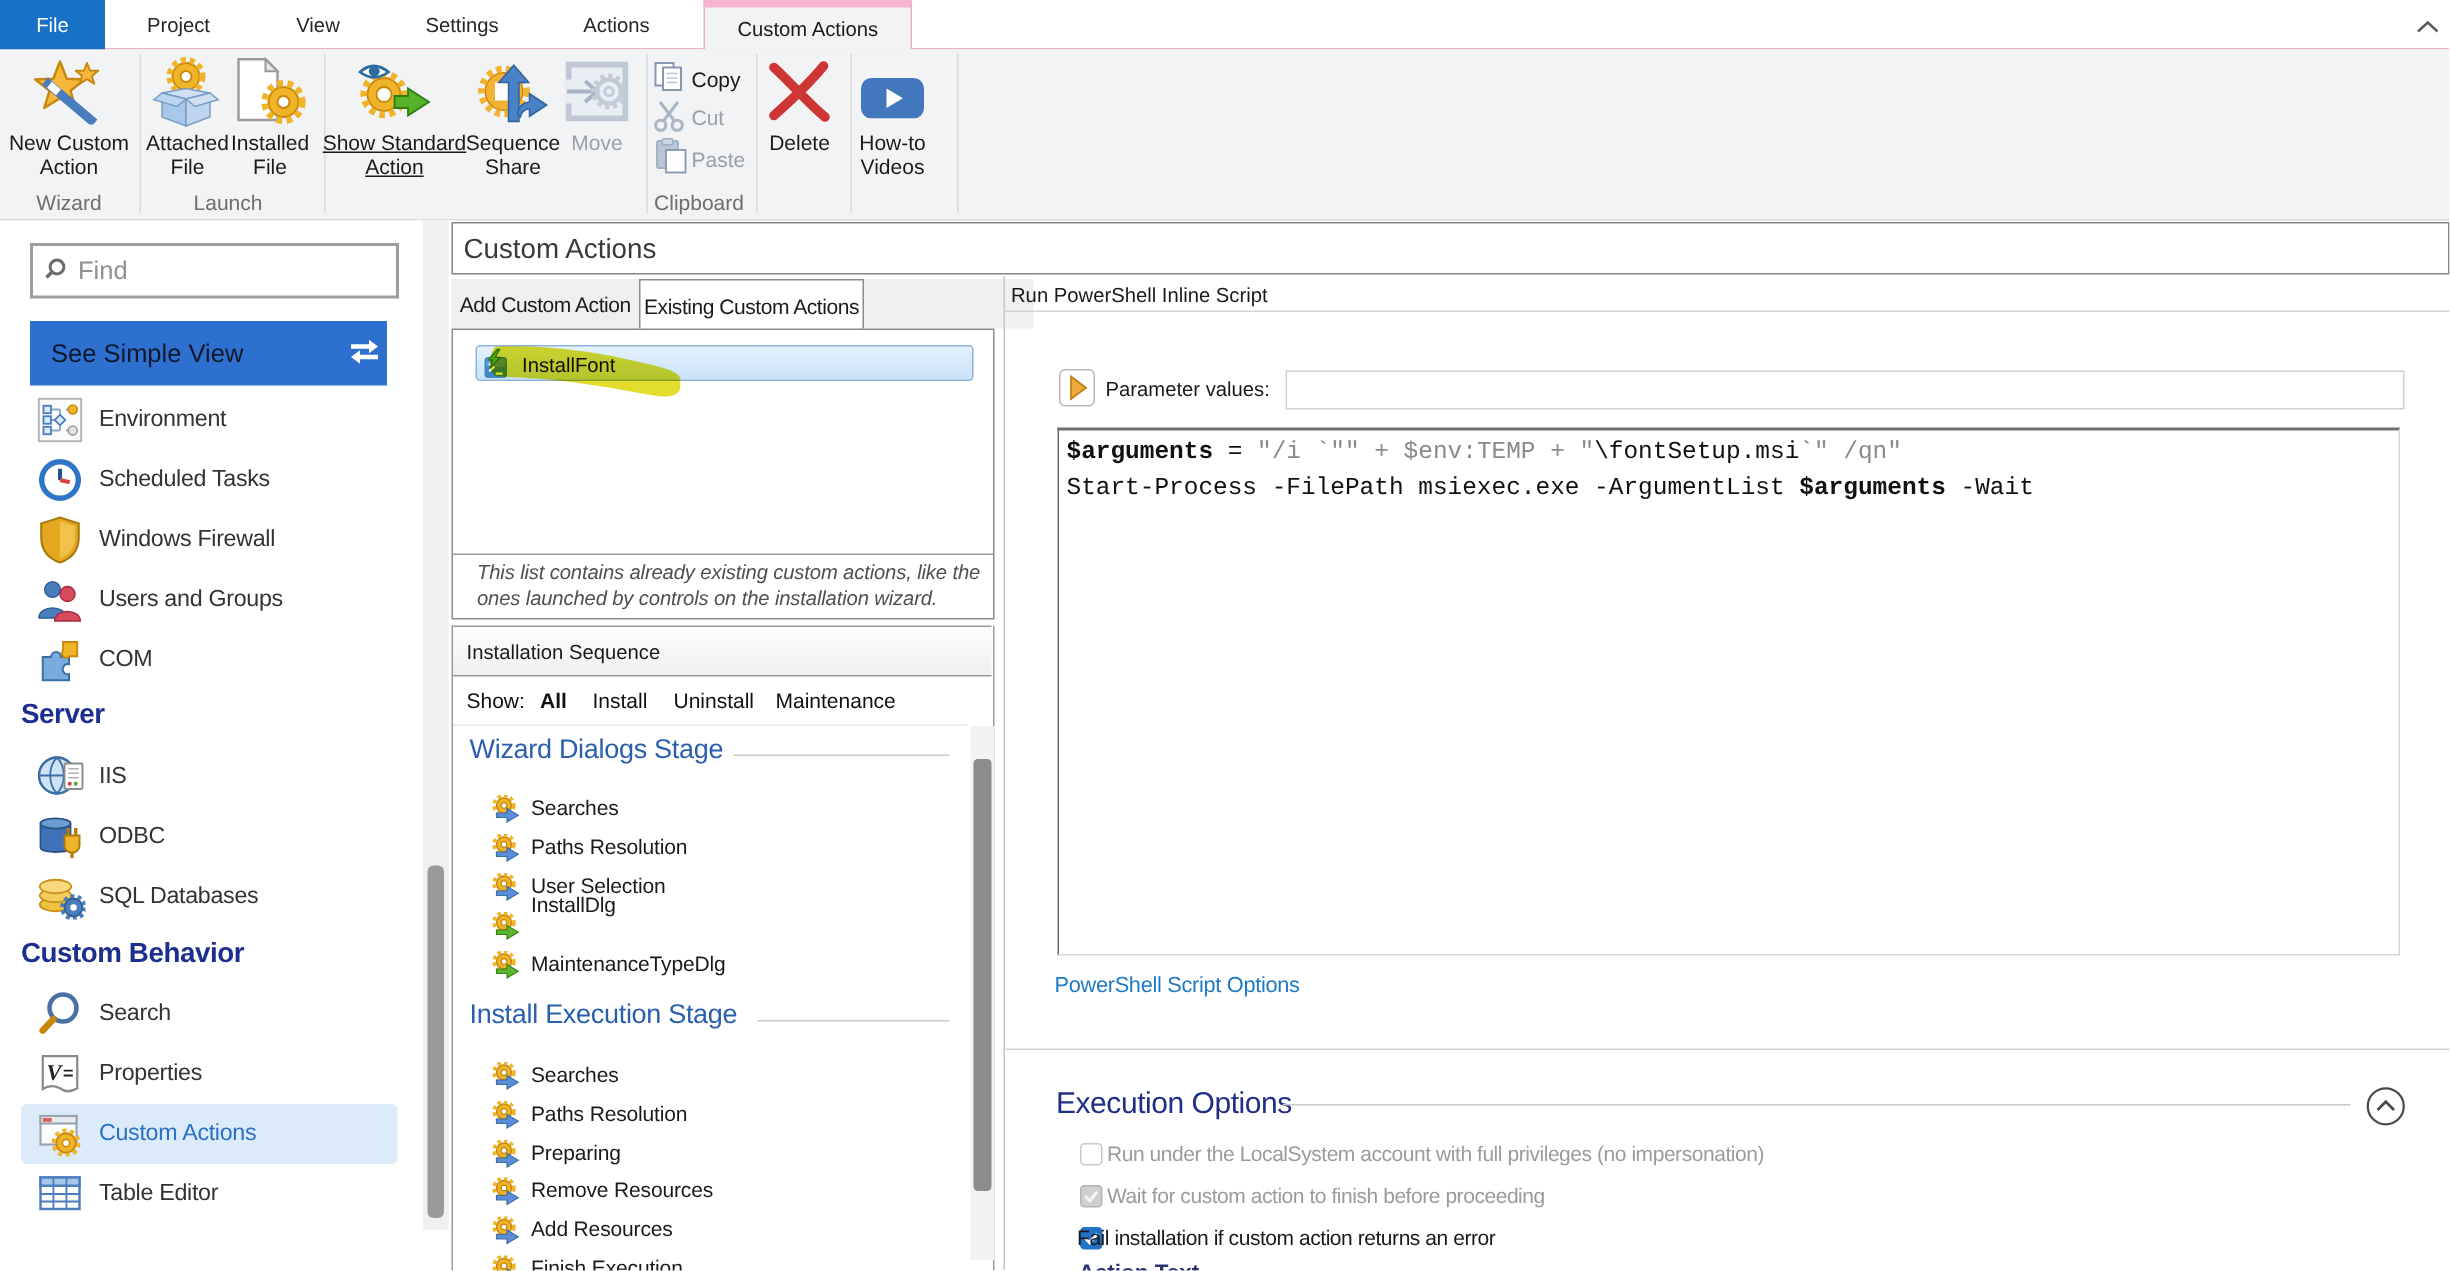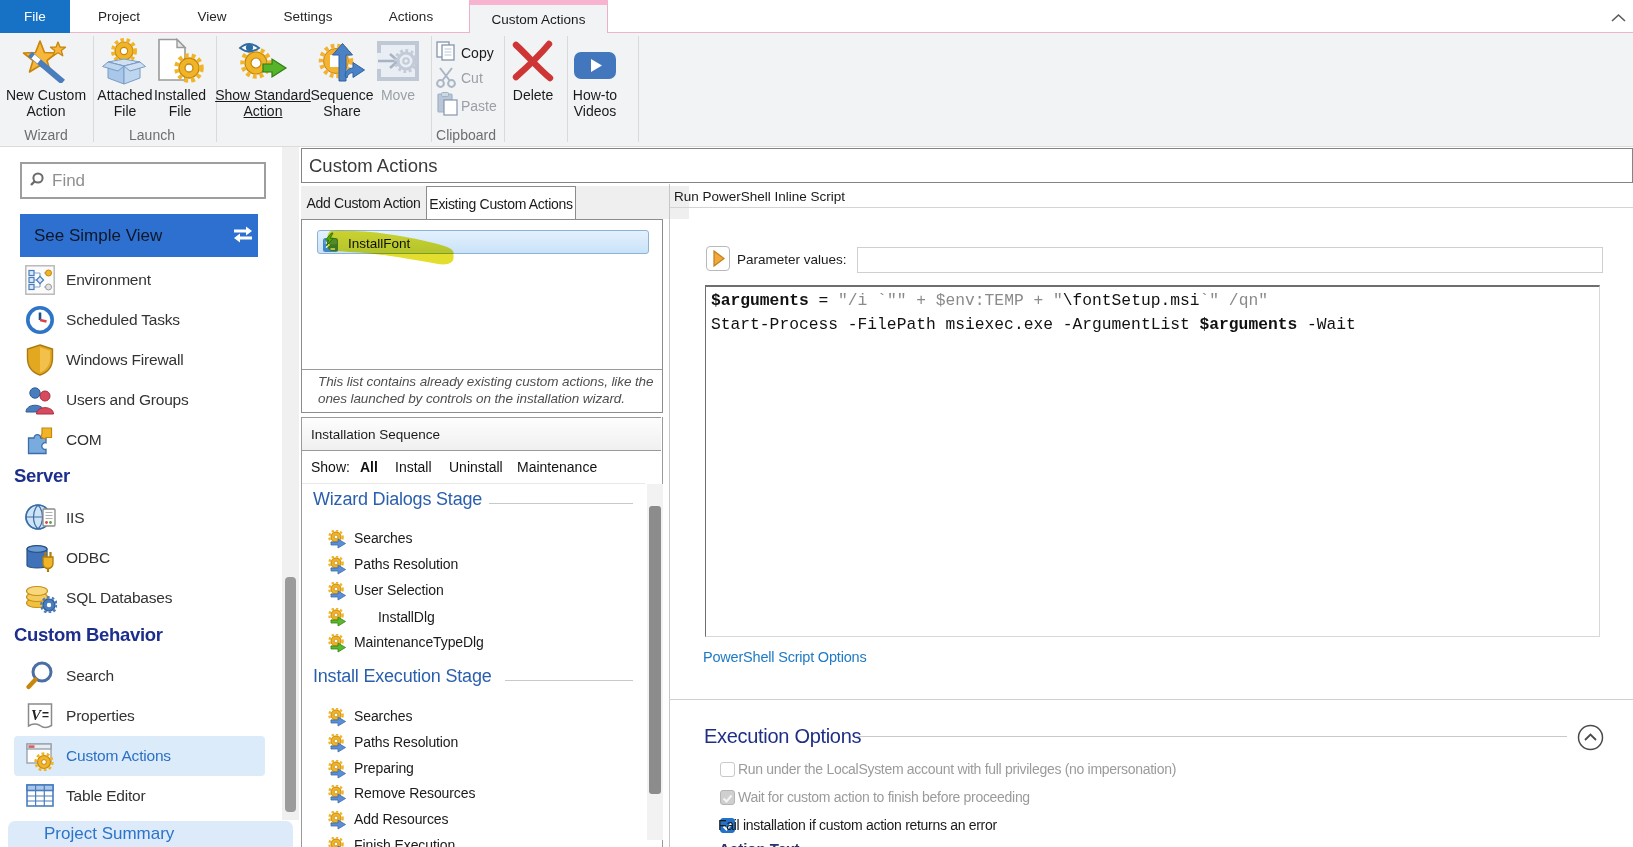--- a/index.html
+++ b/index.html
@@ -377,7 +377,7 @@
   <div class="seqitem" style="top:113px;">Searches</div>
   <div class="seqitem" style="top:139px;">Paths Resolution</div>
   <div class="seqitem" style="top:165px;">User Selection</div>
-  <div class="seqitem" style="top:192px;margin-left:24px;">InstallDlg</div>
+  <div class="seqitem" style="top:178px;">InstallDlg</div>
   <div class="seqitem" style="top:217px;">MaintenanceTypeDlg</div>
   <div class="stagehead" style="top:249px;">Install Execution Stage</div>
   <div class="stageline" style="left:203px; top:263px; width:128px;"></div>

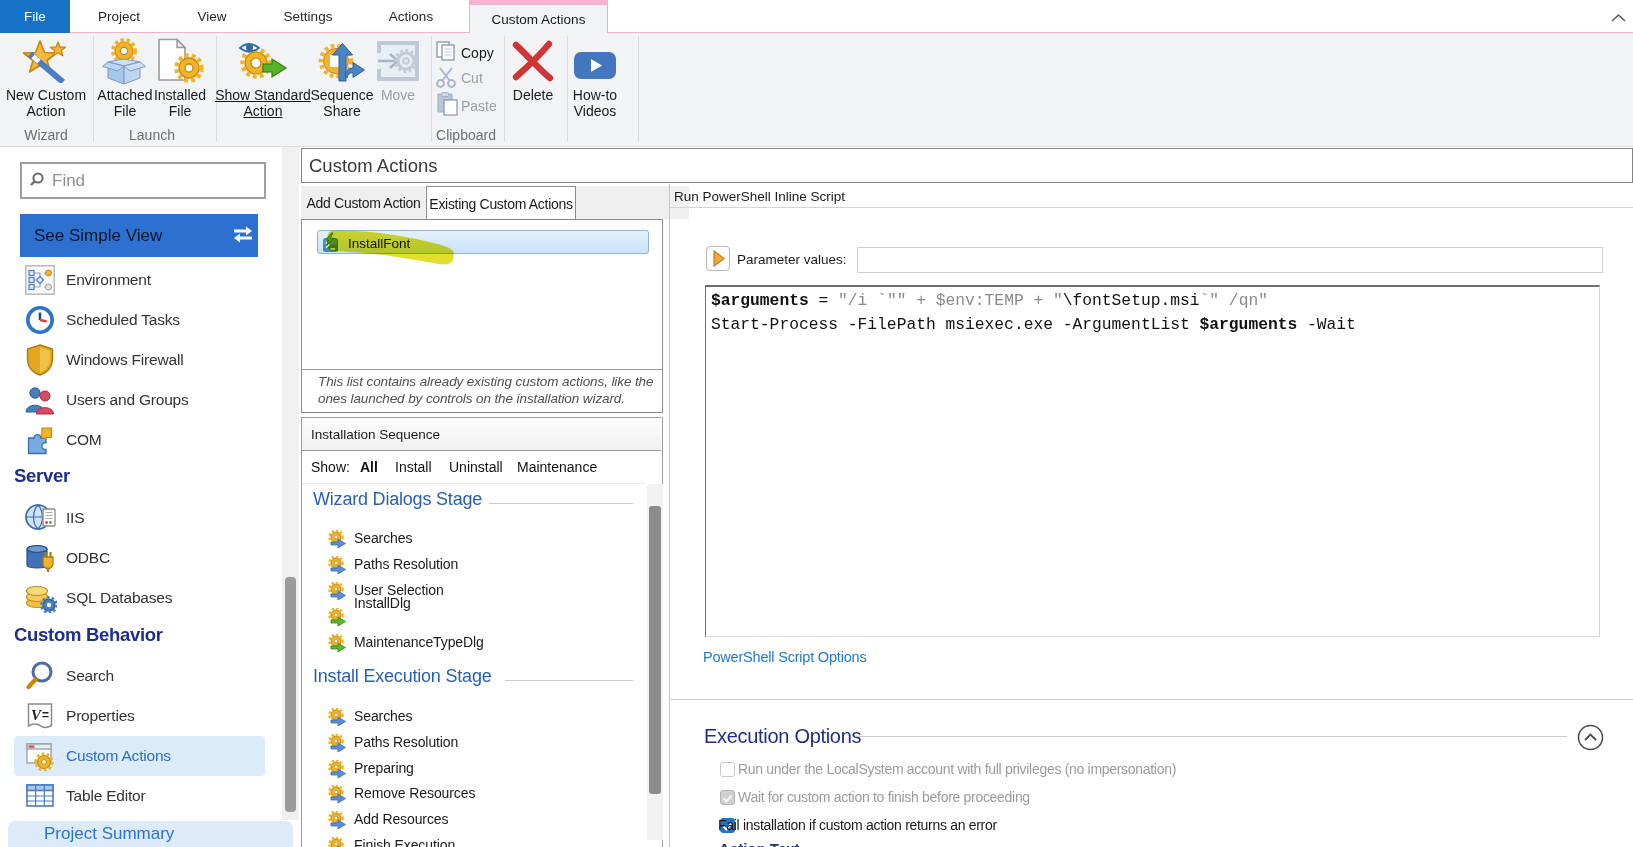--- a/index.html
+++ b/index.html
@@ -336,7 +336,6 @@
     </div>
   <div id="sbscroll"></div>
   <div id="sbthumb"></div>
-  <div id="projsum">Project Summary</div>
 </div>
 
 <div class="abs" id="titlebox">Custom Actions</div>

